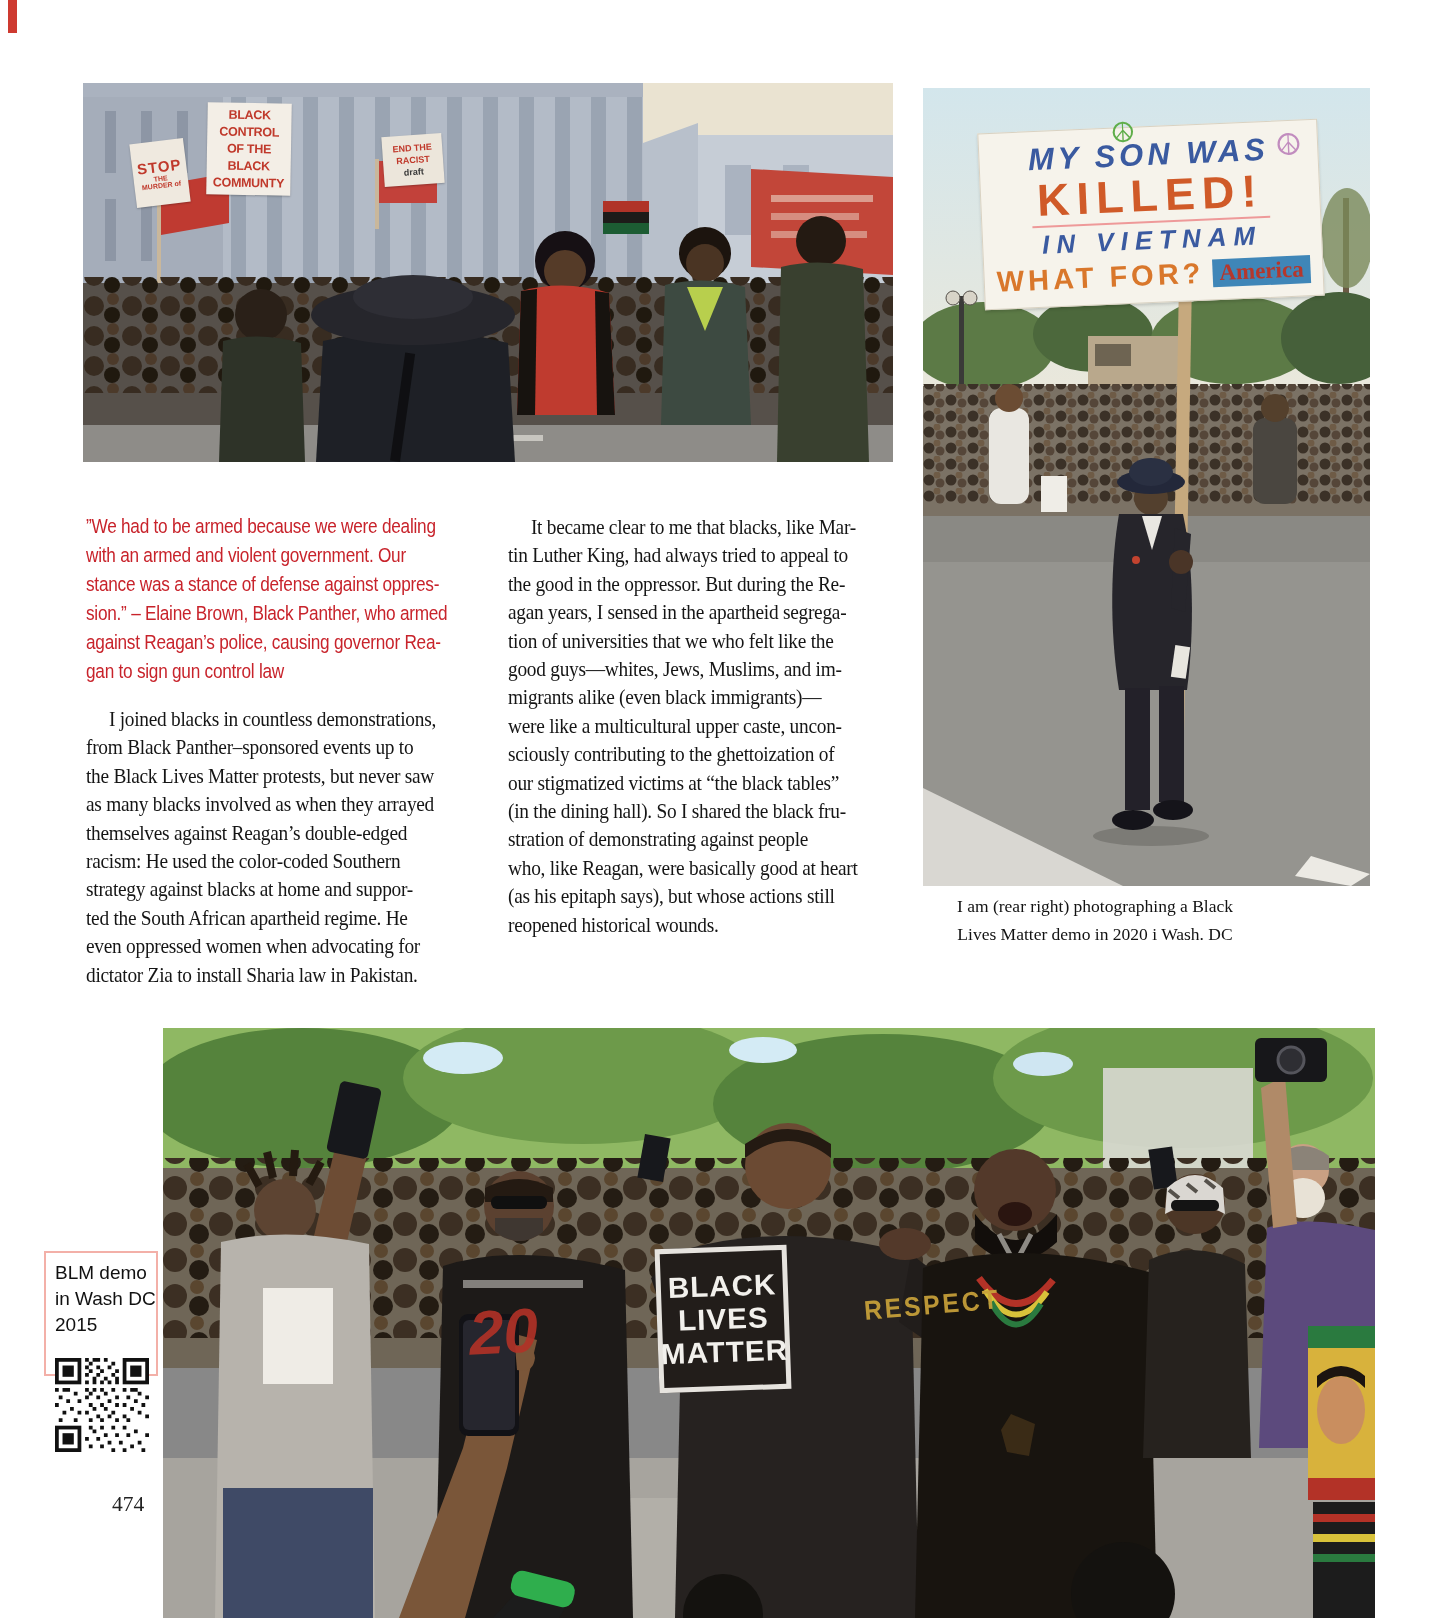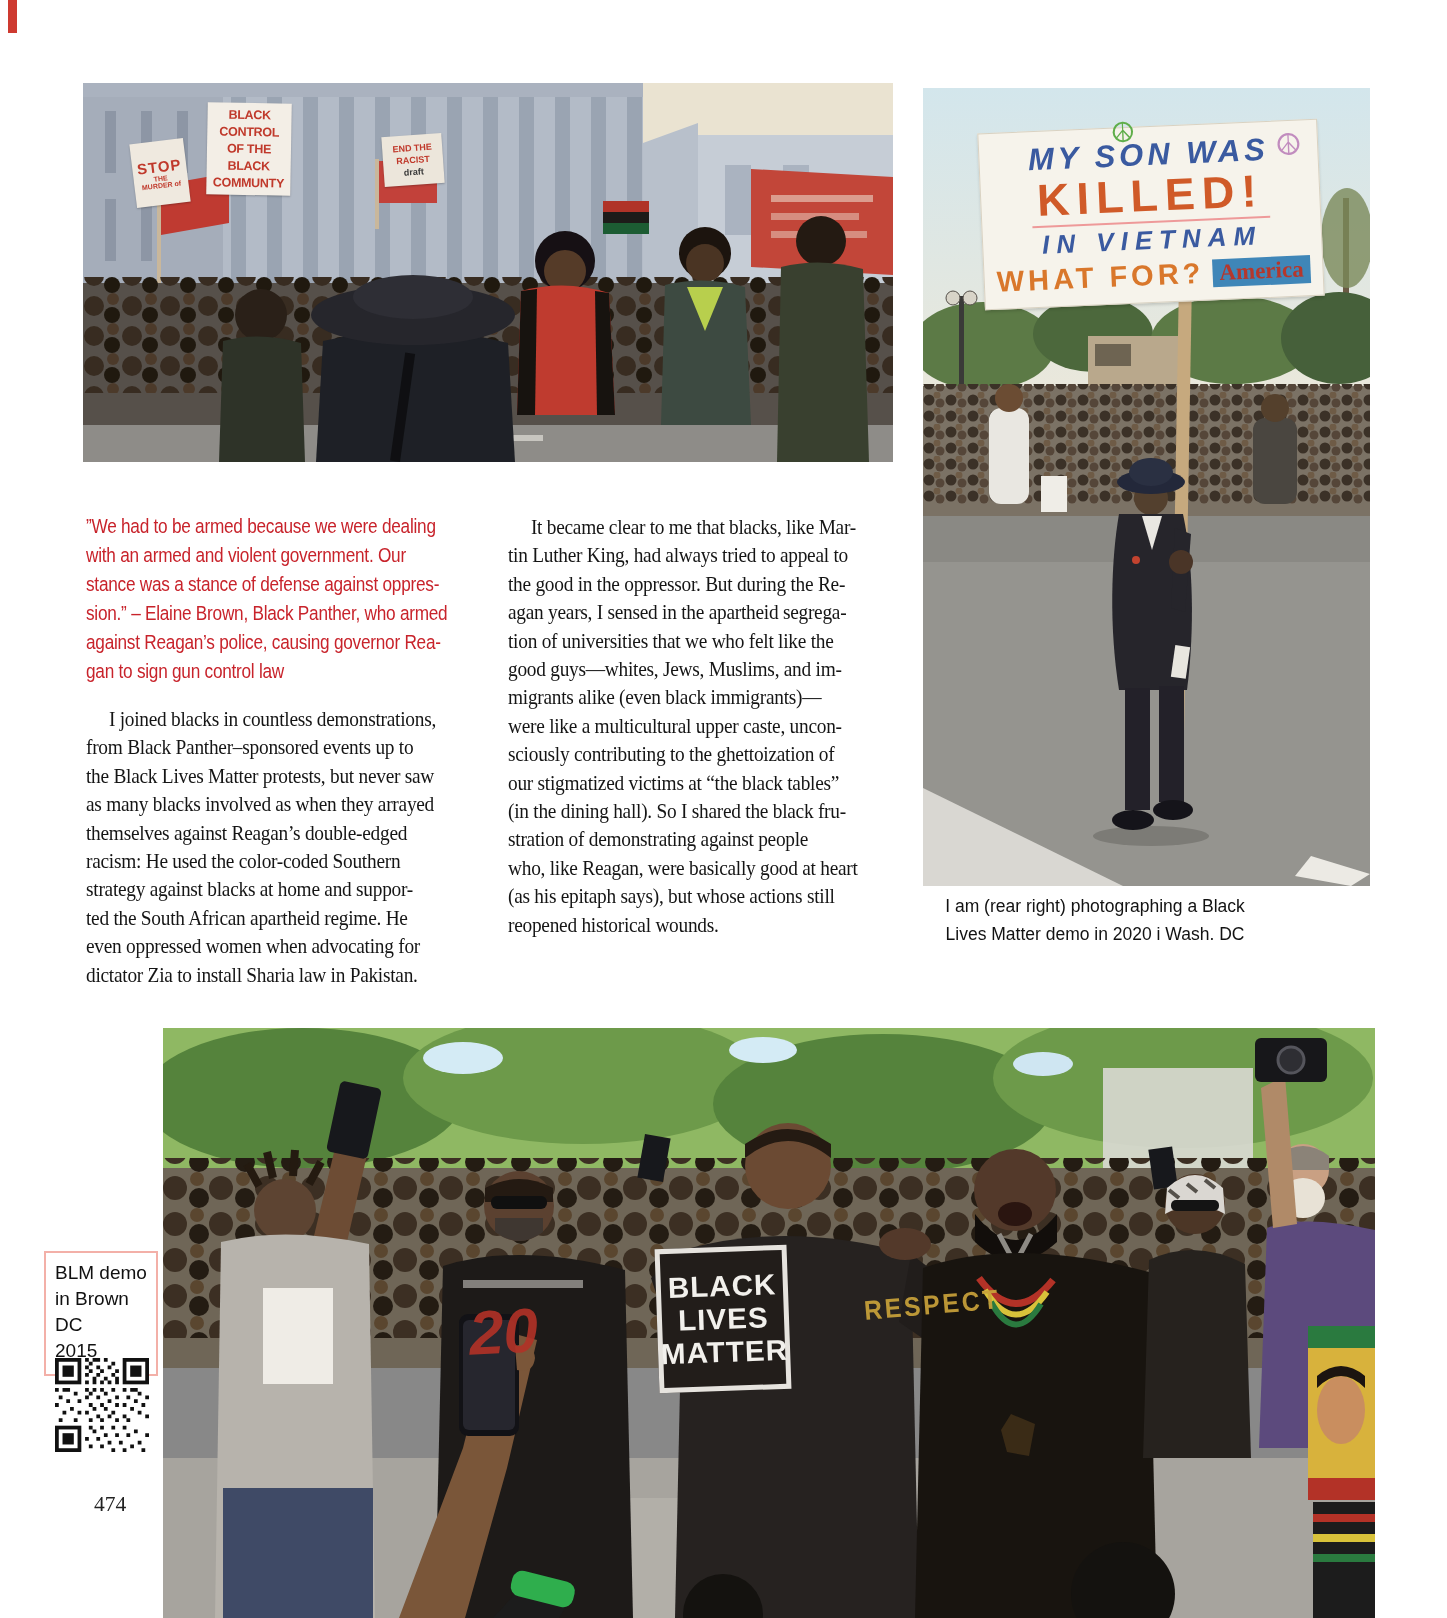--- a/index.html
+++ b/index.html
@@ -21,7 +21,7 @@
   
   .caption{position:absolute;color:#121212;}
   .caption-left{left:420px;top:462px;width:440px;text-align:center;font-size:20.5px;}
-  .caption-right{left:850px;top:892px;width:490px;text-align:center;font-size:17.5px;line-height:28px;}
+  .caption-right{left:850px;top:892px;width:490px;text-align:center;font-size:17.5px;line-height:28px;font-family:Liberation Serif, serif;}
 
   
   .quote{position:absolute;left:86px;top:511px;color:#c8232b;font-size:20.5px;line-height:29px;

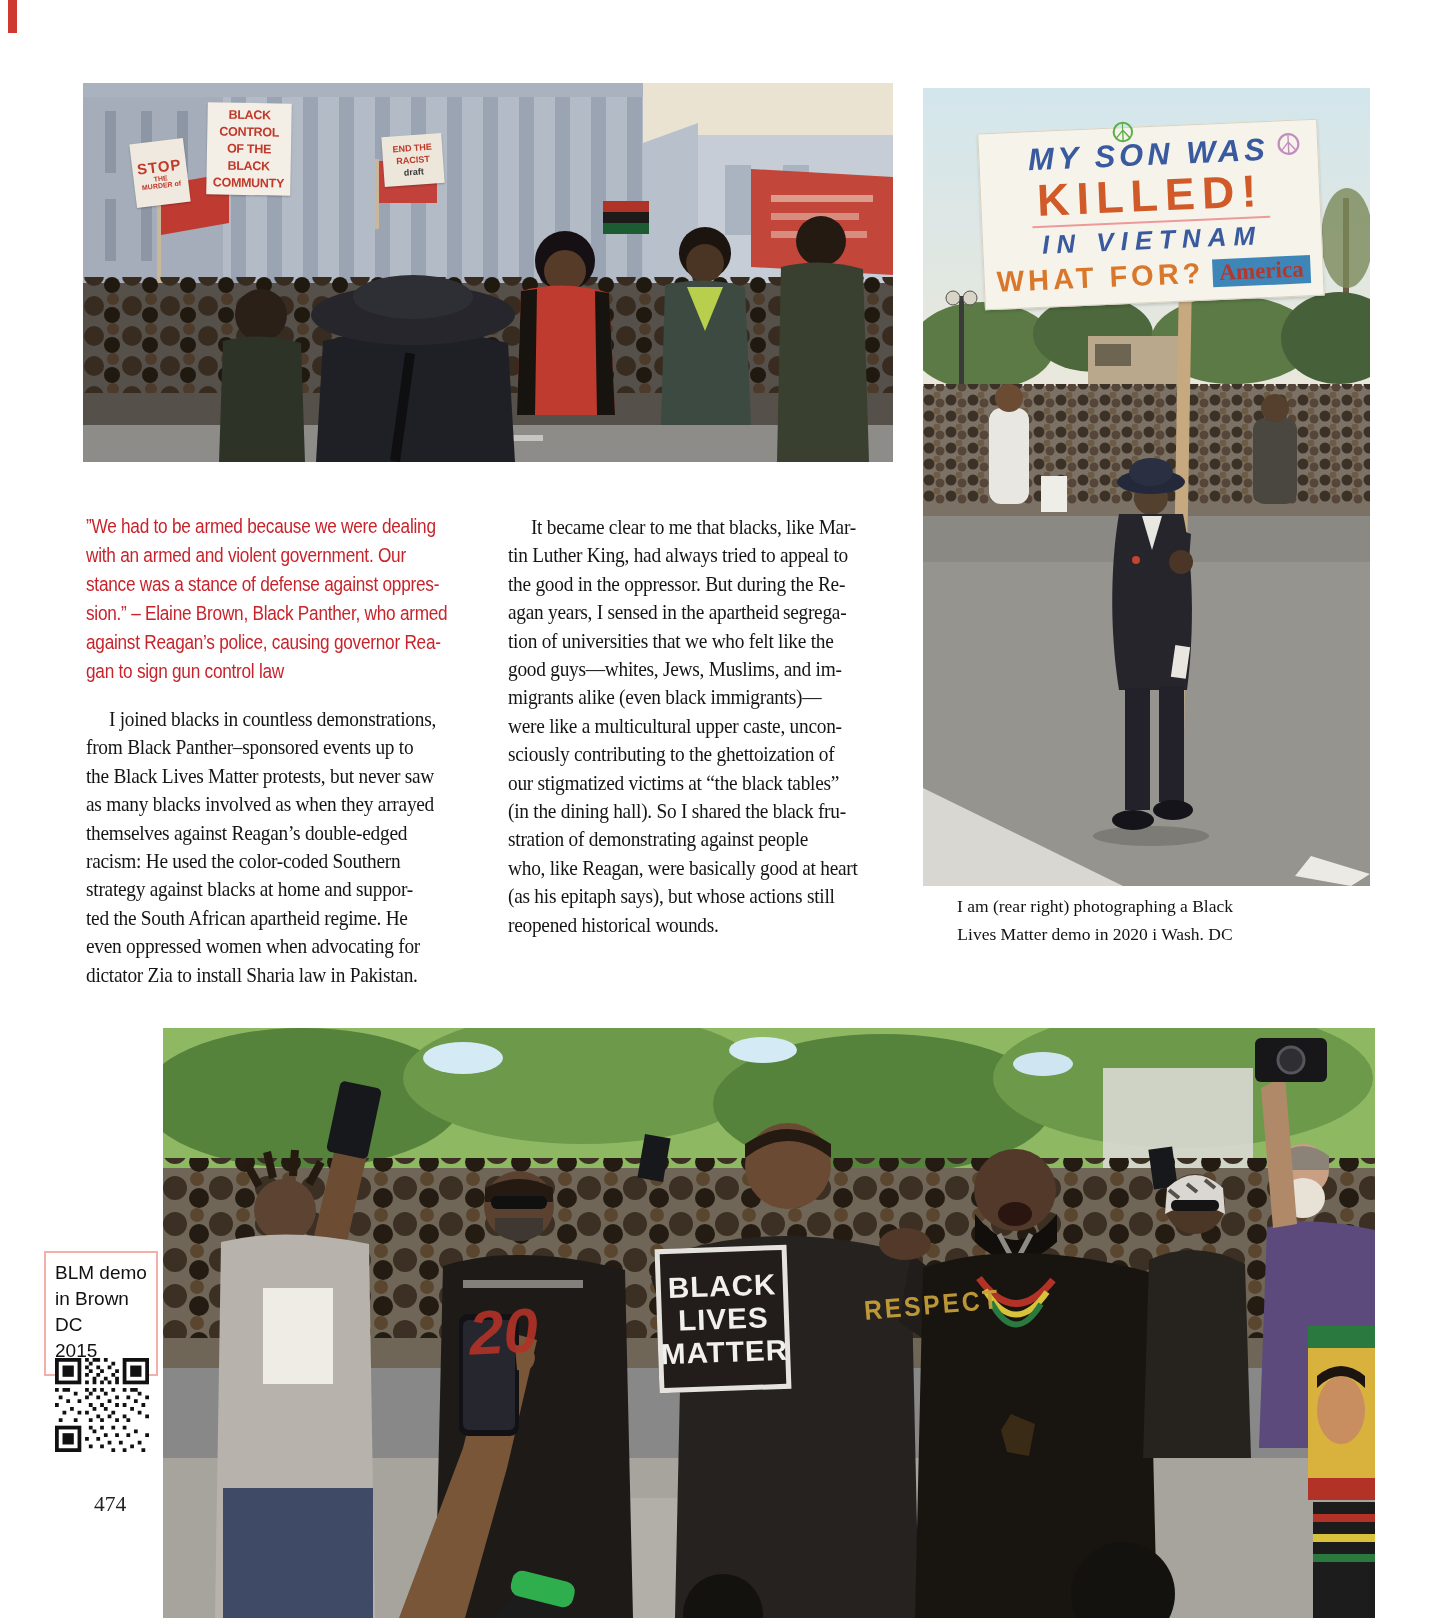--- a/index.html
+++ b/index.html
@@ -293,7 +293,7 @@
 
   <div class="blm-box">
     <div>BLM demo</div>
-    <div>in Brown DC</div>
+    <div>in Wash DC</div>
     <div>2015</div>
   </div>
 

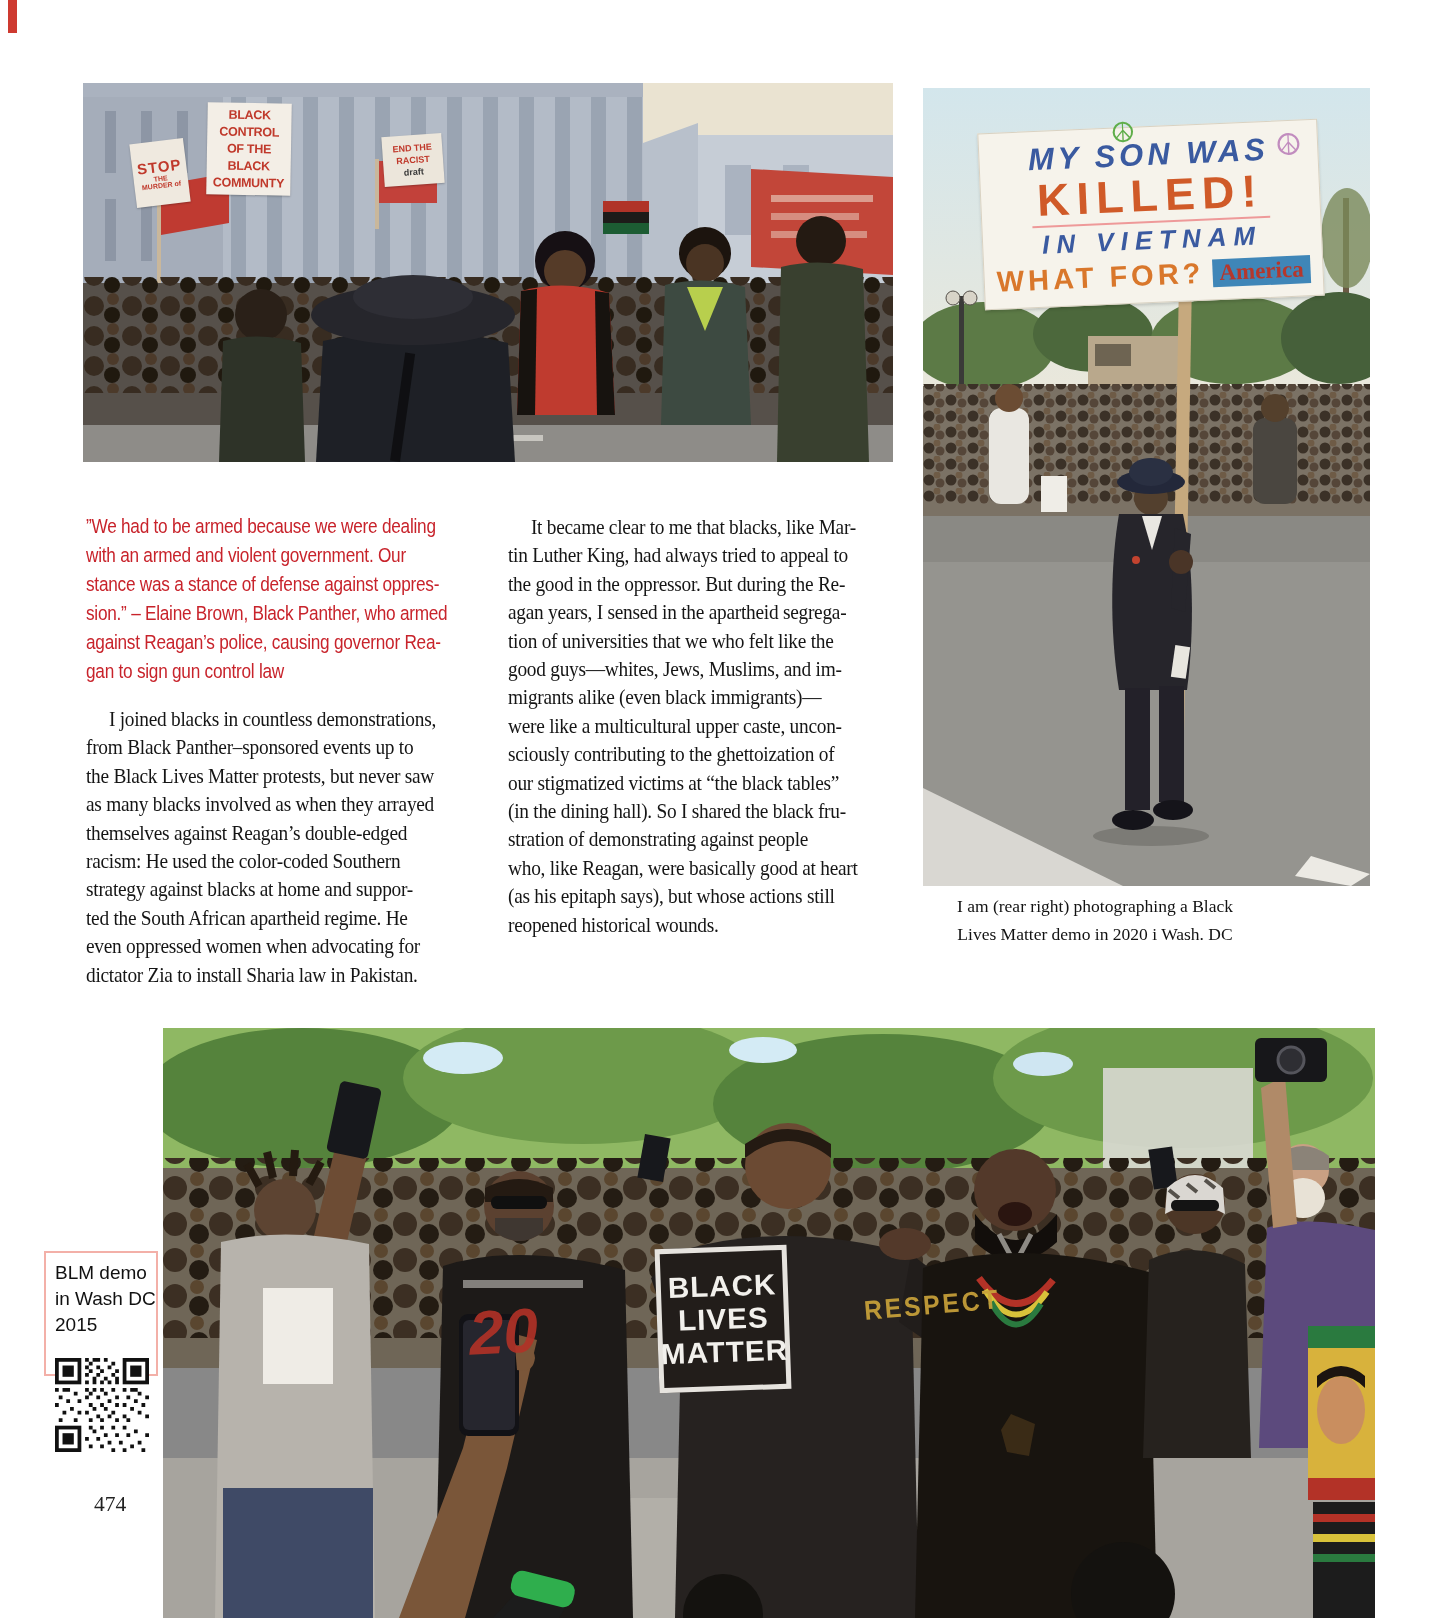--- a/index.html
+++ b/index.html
@@ -39,7 +39,7 @@
            box-sizing:border-box;padding:7px 0 0 9px;font-size:19px;line-height:26px;color:#111;}
   .qr{position:absolute;left:55px;top:1358px;width:94px;height:94px;}
   .qr svg{display:block;width:100%;height:100%;}
-  .folio{position:absolute;left:94px;top:1492px;font-family:"Liberation Serif",serif;font-size:21.5px;color:#222;}
+  .folio{position:absolute;left:112px;top:1492px;font-family:"Liberation Serif",serif;font-size:21.5px;color:#222;}
 
   
   .sign{position:absolute;display:flex;flex-direction:column;align-items:center;justify-content:center;

